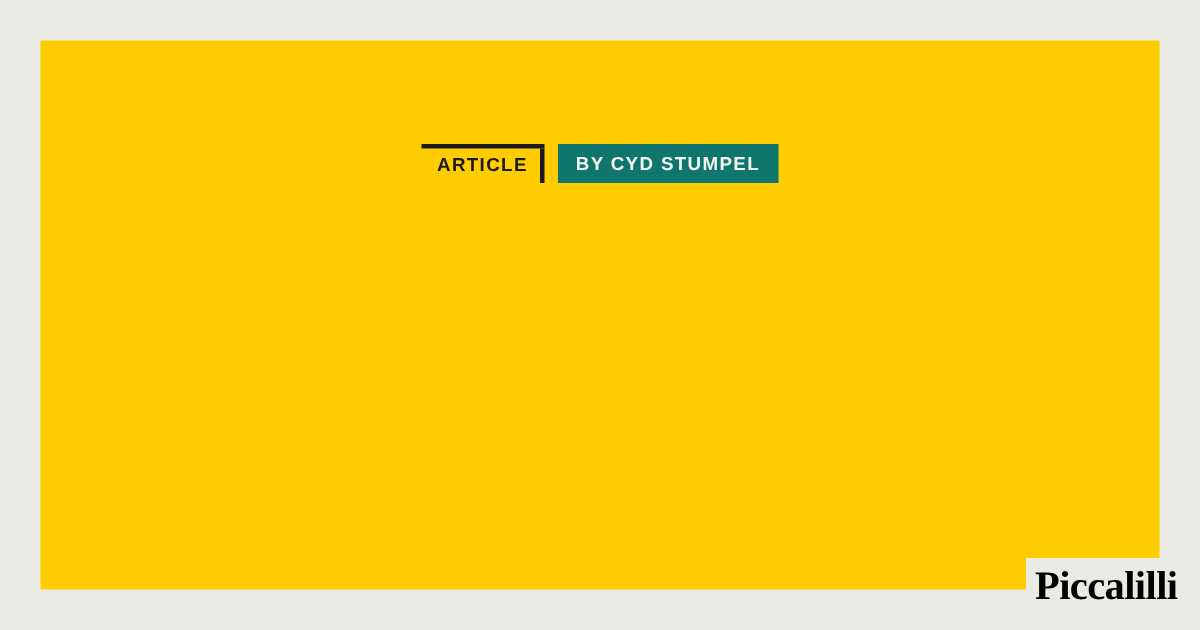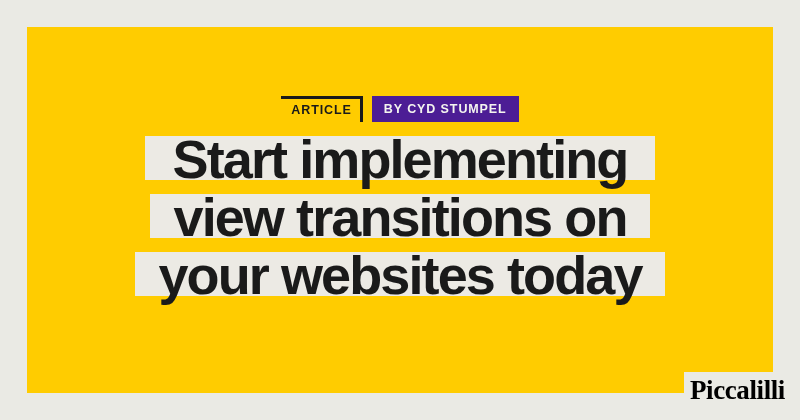--- a/index.html
+++ b/index.html
@@ -77,7 +77,7 @@
     align-items: center;
     padding: 0 12px;
     margin-left: 9px;
-    background: #4c1d95;
+    background: #0f766e;
     color: #f4f4ef;
     font-size: 12.5px;
     font-weight: bold;

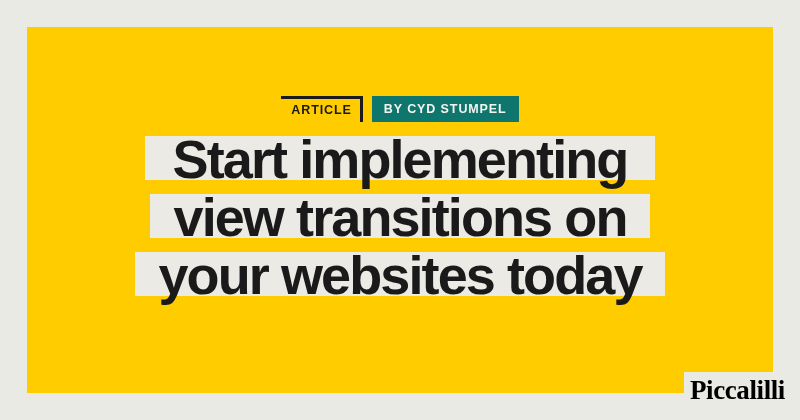--- a/index.html
+++ b/index.html
@@ -161,24 +161,6 @@
       </div>
     </div>
 
-    <div id="headline">
-
-      <div class="headline-line">
-        <span class="band" style="left:118px;width:510px;"></span>
-        <span class="text">Start implementing</span>
-      </div>
-
-      <div class="headline-line">
-        <span class="band" style="left:123px;width:500px;"></span>
-        <span class="text">view transitions on</span>
-      </div>
-
-      <div class="headline-line">
-        <span class="band" style="left:108px;width:530px;"></span>
-        <span class="text">your websites today</span>
-      </div>
-
-    </div>
 
   </div>
 

